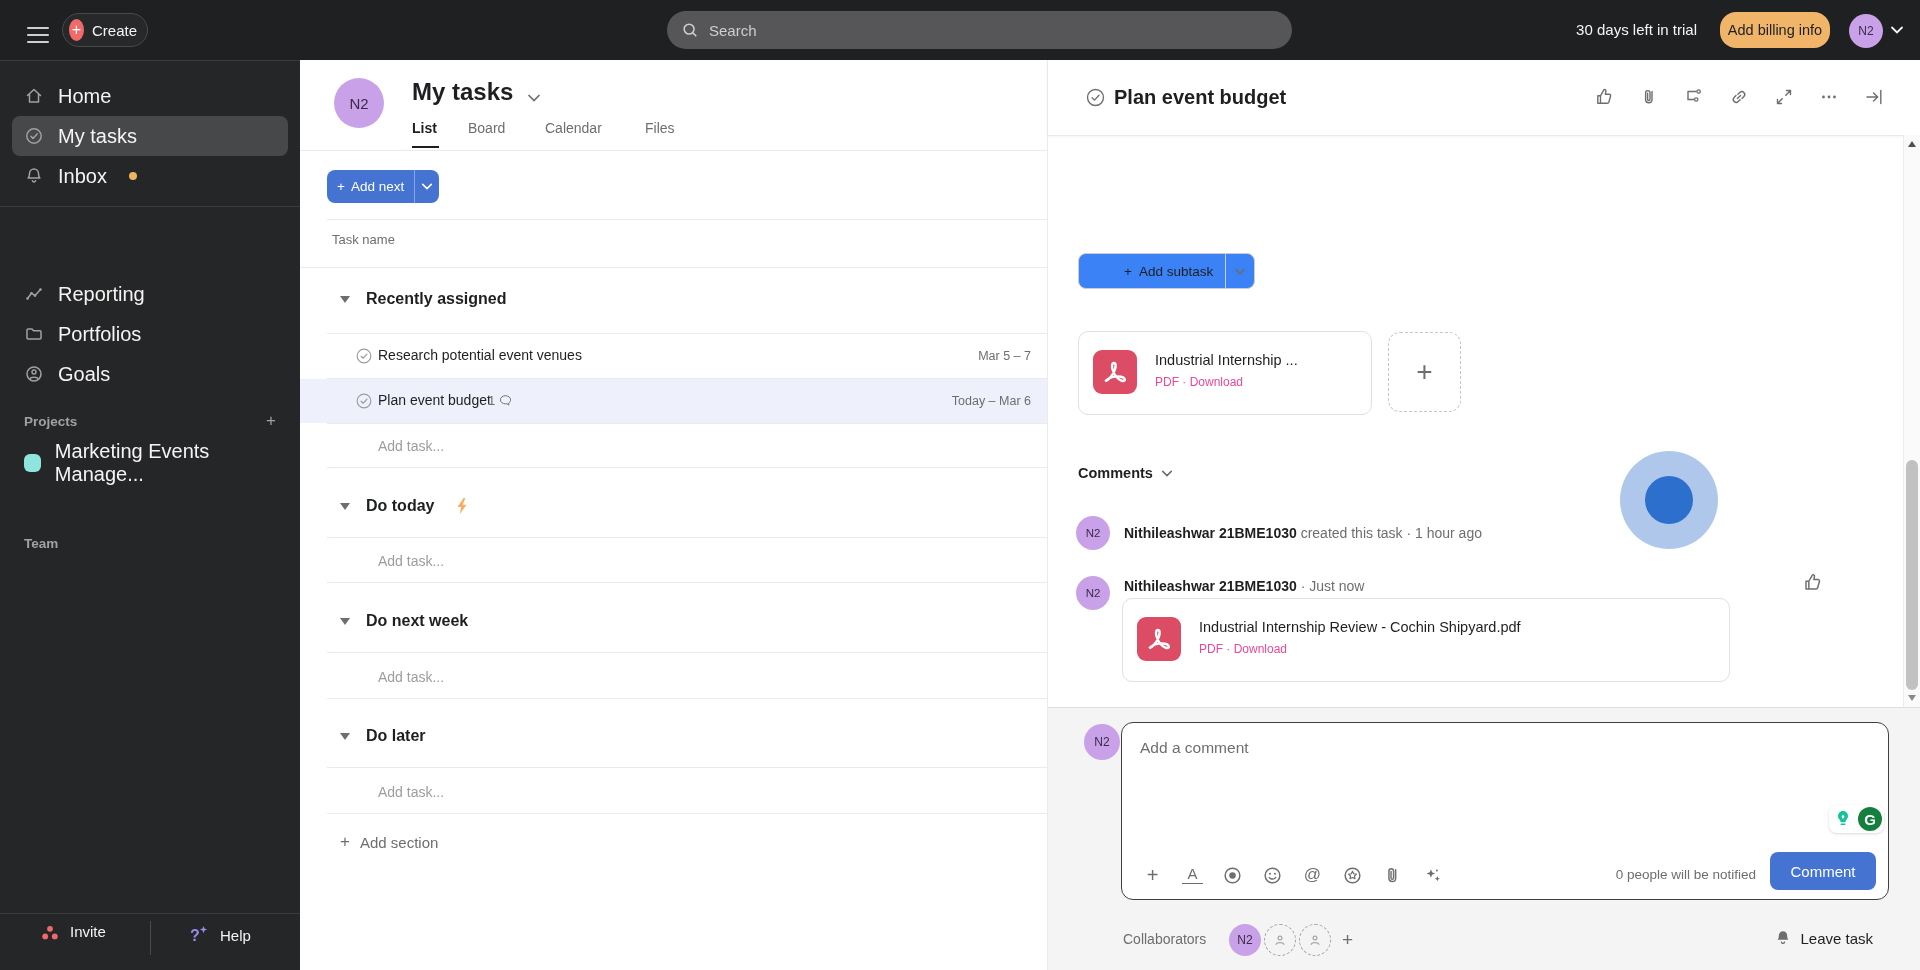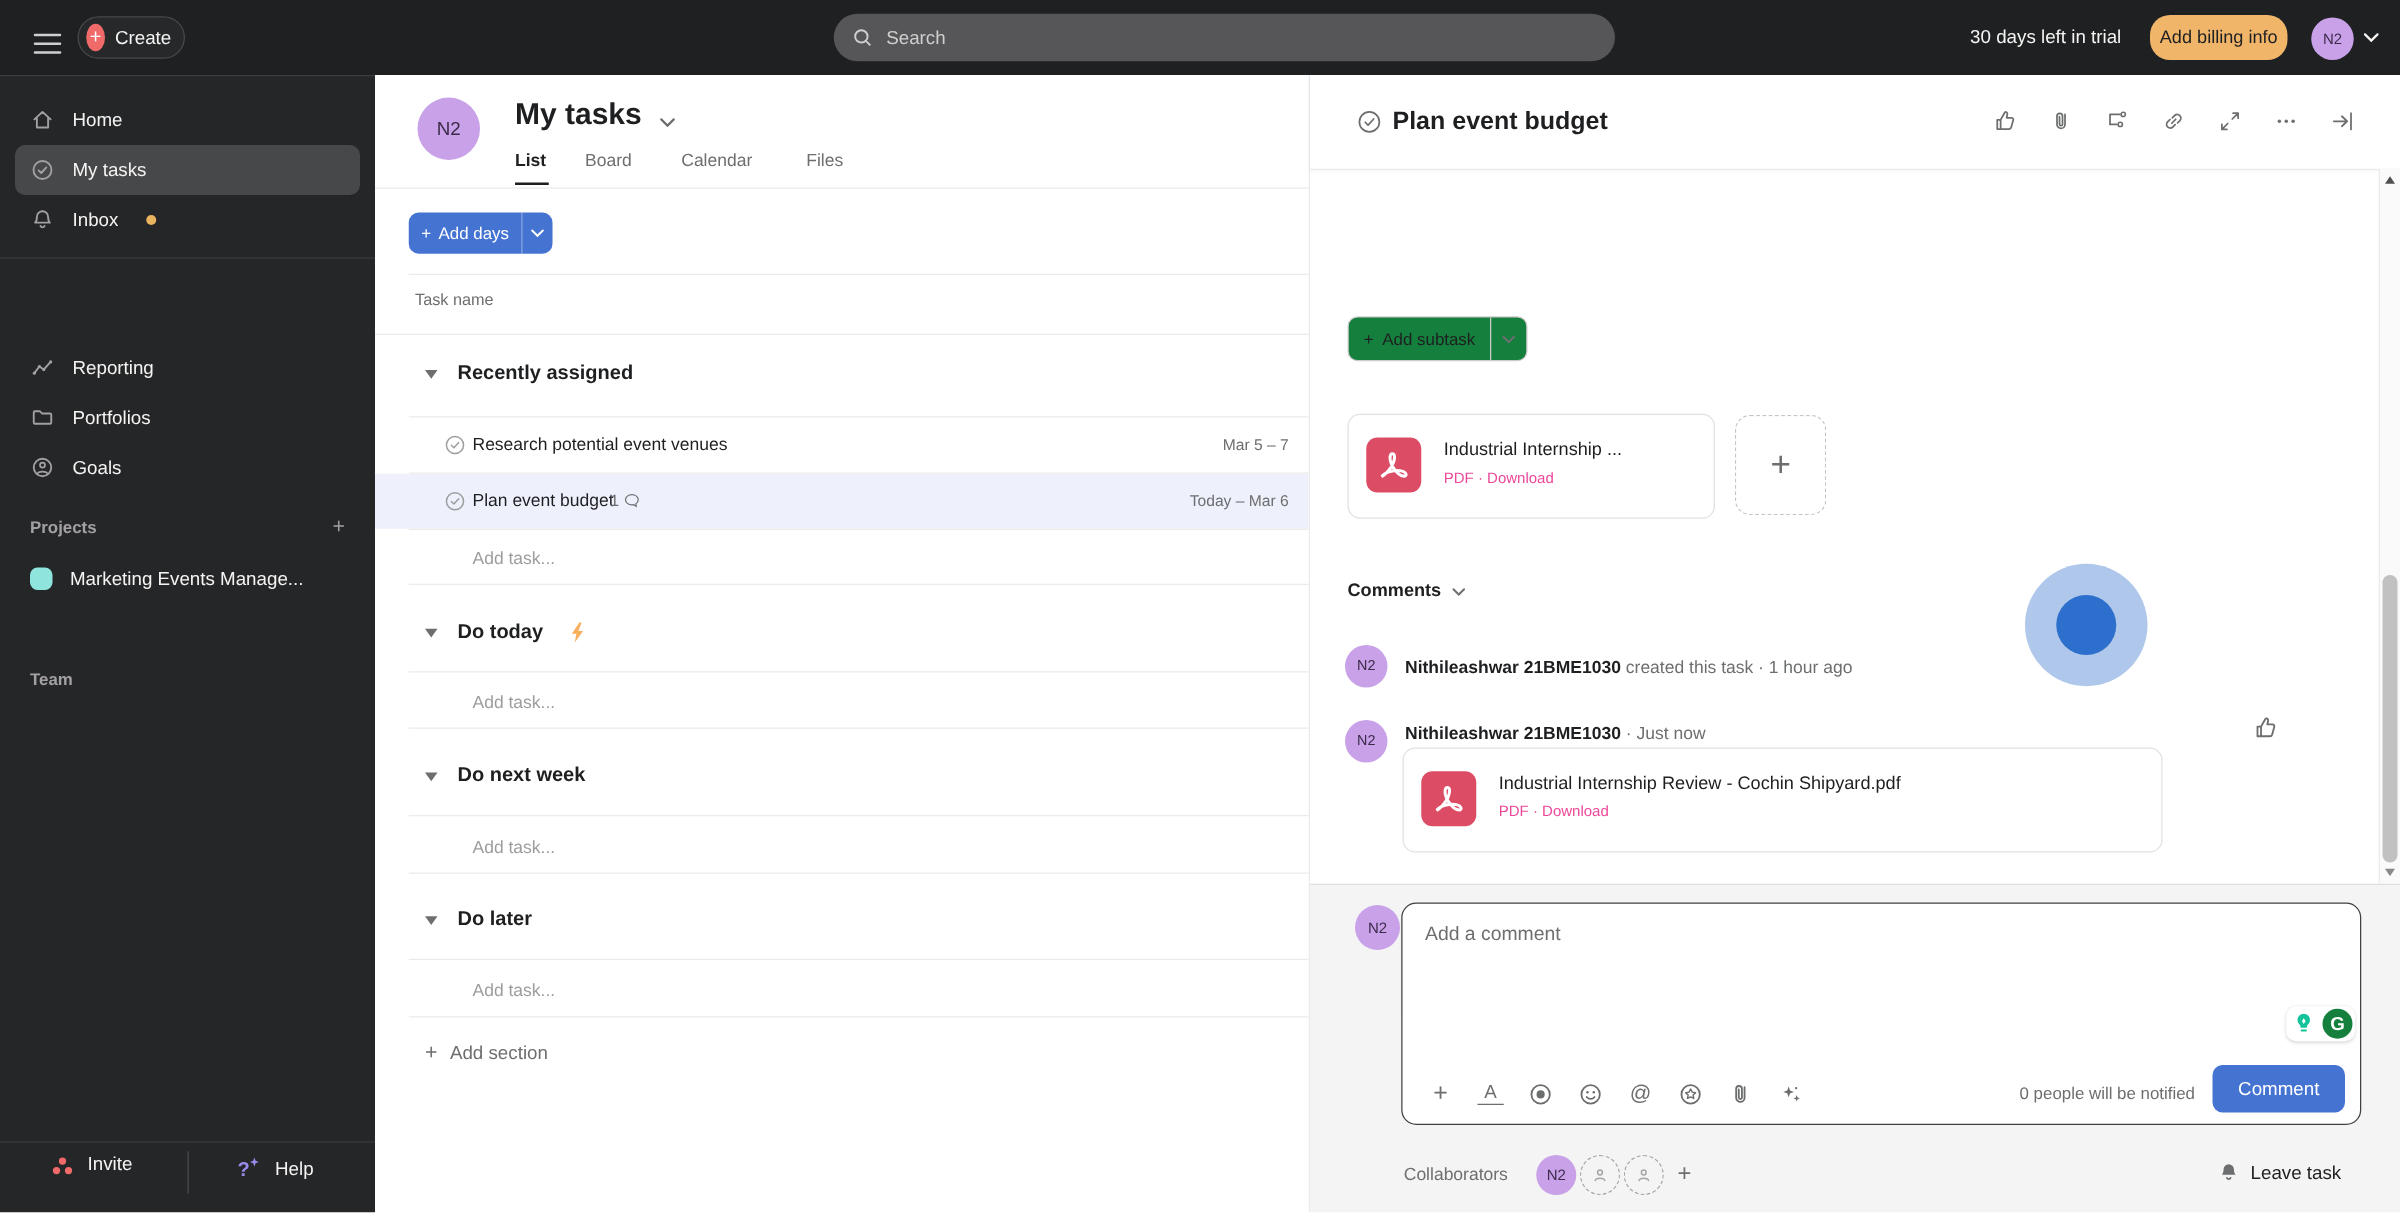--- a/index.html
+++ b/index.html
@@ -30,7 +30,7 @@
   #sidebar{position:absolute;left:0;top:60px;width:300px;height:910px;background:#252628;
       border-top:1px solid #3c3d3f;box-sizing:border-box;}
   .sb-row{position:absolute;left:12px;width:276px;height:40px;border-radius:8px;display:flex;
-      align-items:center;gap:14px;padding-left:12px;box-sizing:border-box;color:#f5f4f3;font-size:15px;cursor:pointer;}
+      align-items:center;gap:14px;padding-left:12px;box-sizing:border-box;color:#f5f4f3;font-size:20px;cursor:pointer;}
   .sb-row.sel{background:#47484a;}
   .sb-row .sbicon{color:#a2a0a2;}
   .sb-head{position:absolute;left:24px;right:24px;height:30px;display:flex;align-items:center;

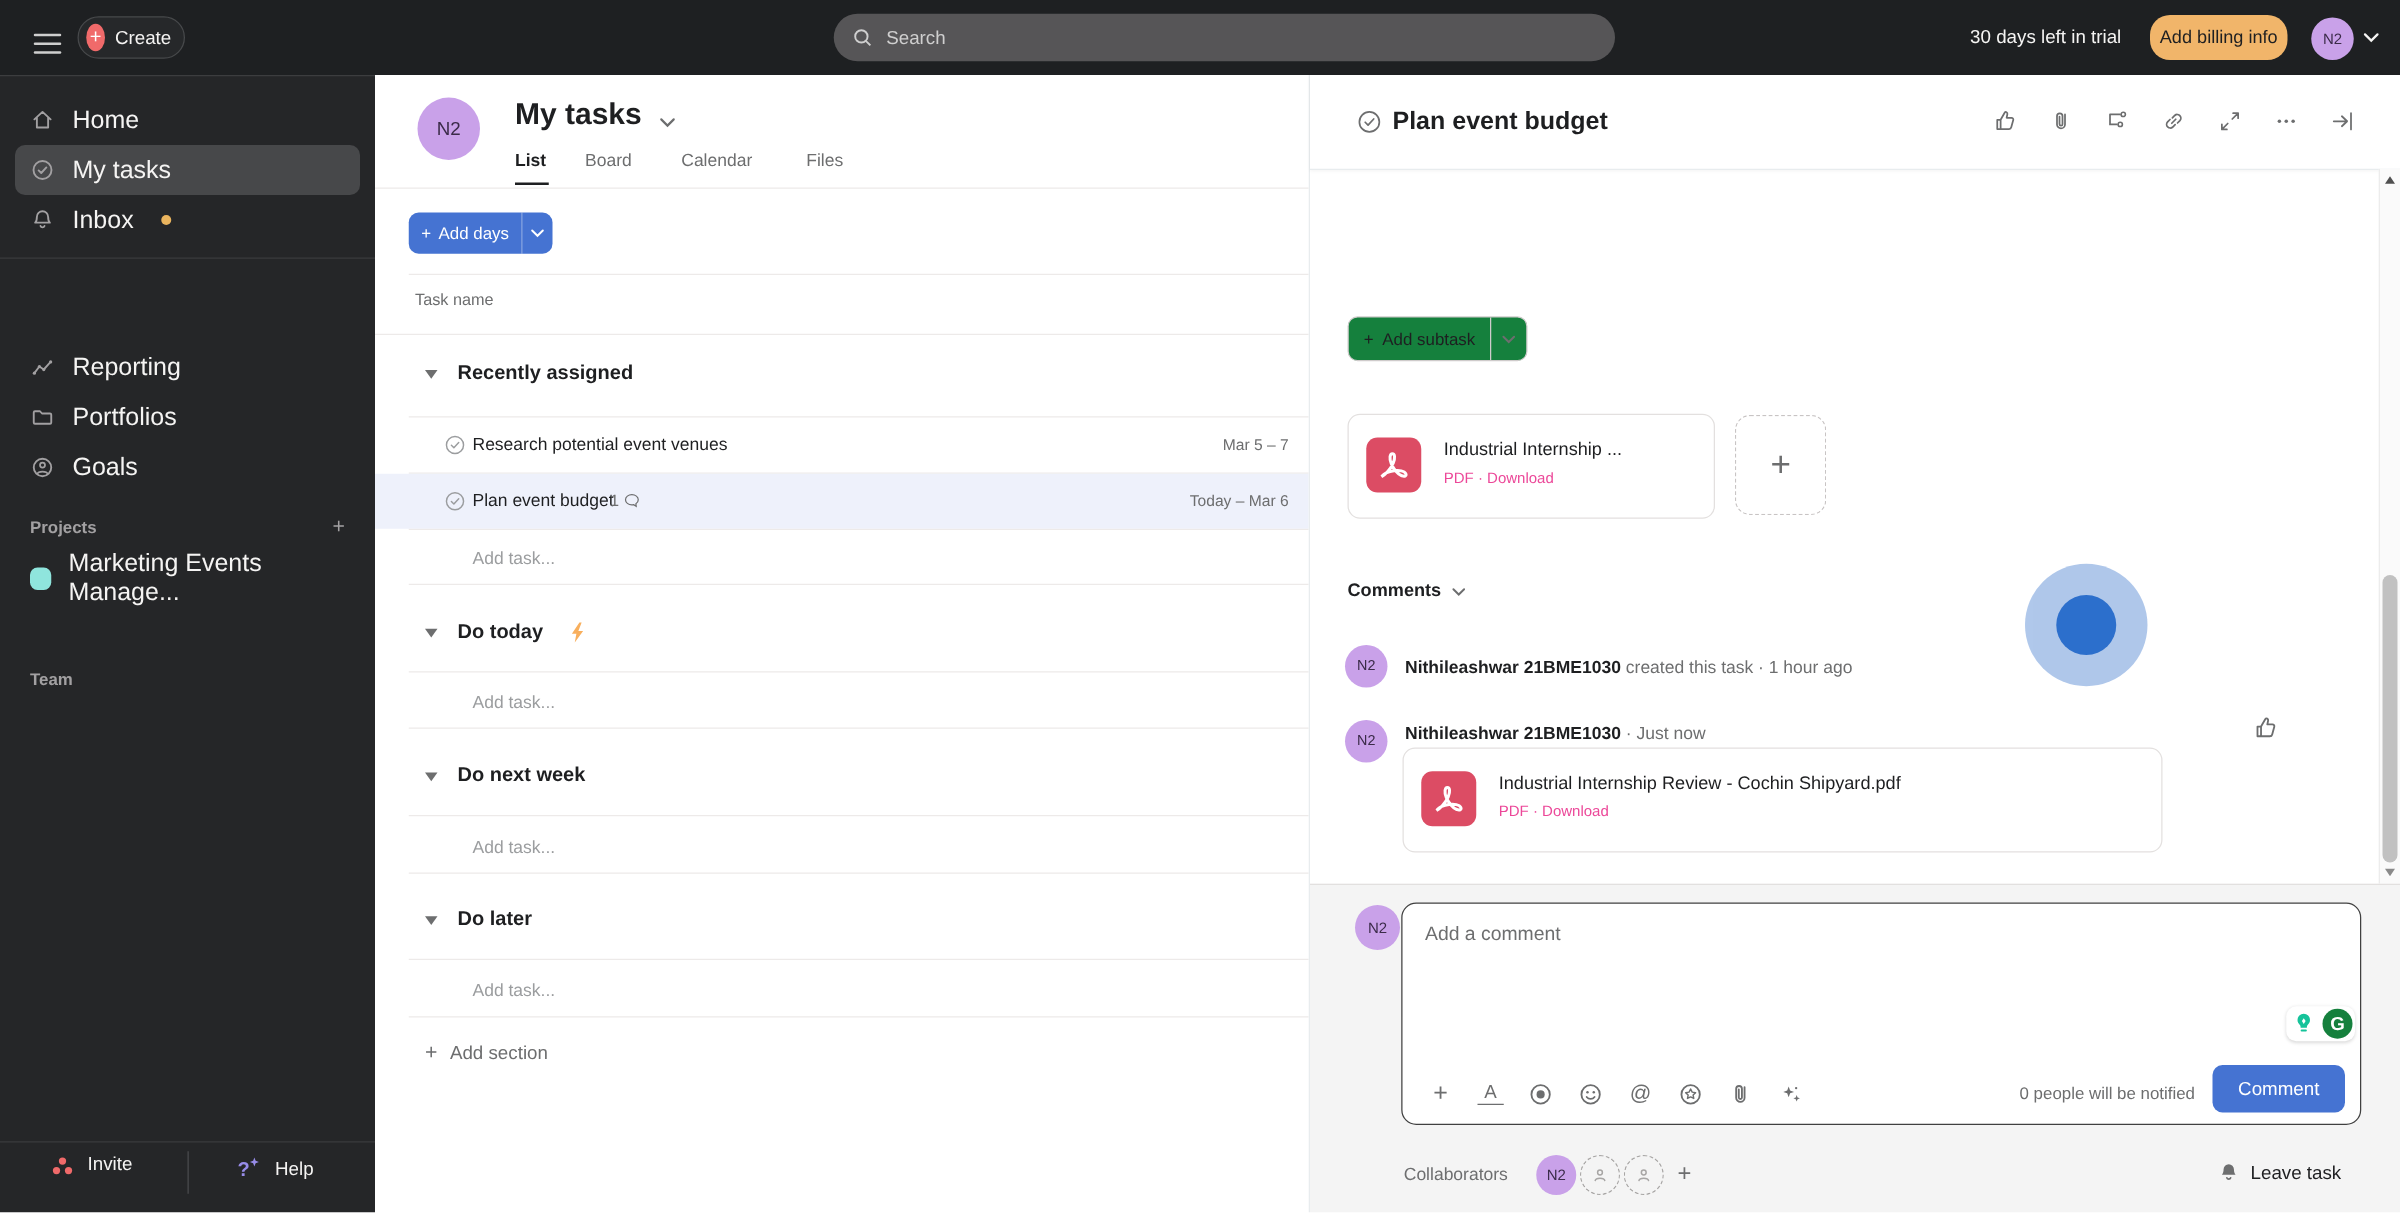--- a/index.html
+++ b/index.html
@@ -256,7 +256,7 @@
   <div id="addtask">
     <span class="lab">
         <span class="gi-plus"></span>
-        <span>Add days</span>
+        <span>Add next</span>
       </span>
     <span class="chev">
         <svg width="12" height="9" viewBox="0 0 14 10">

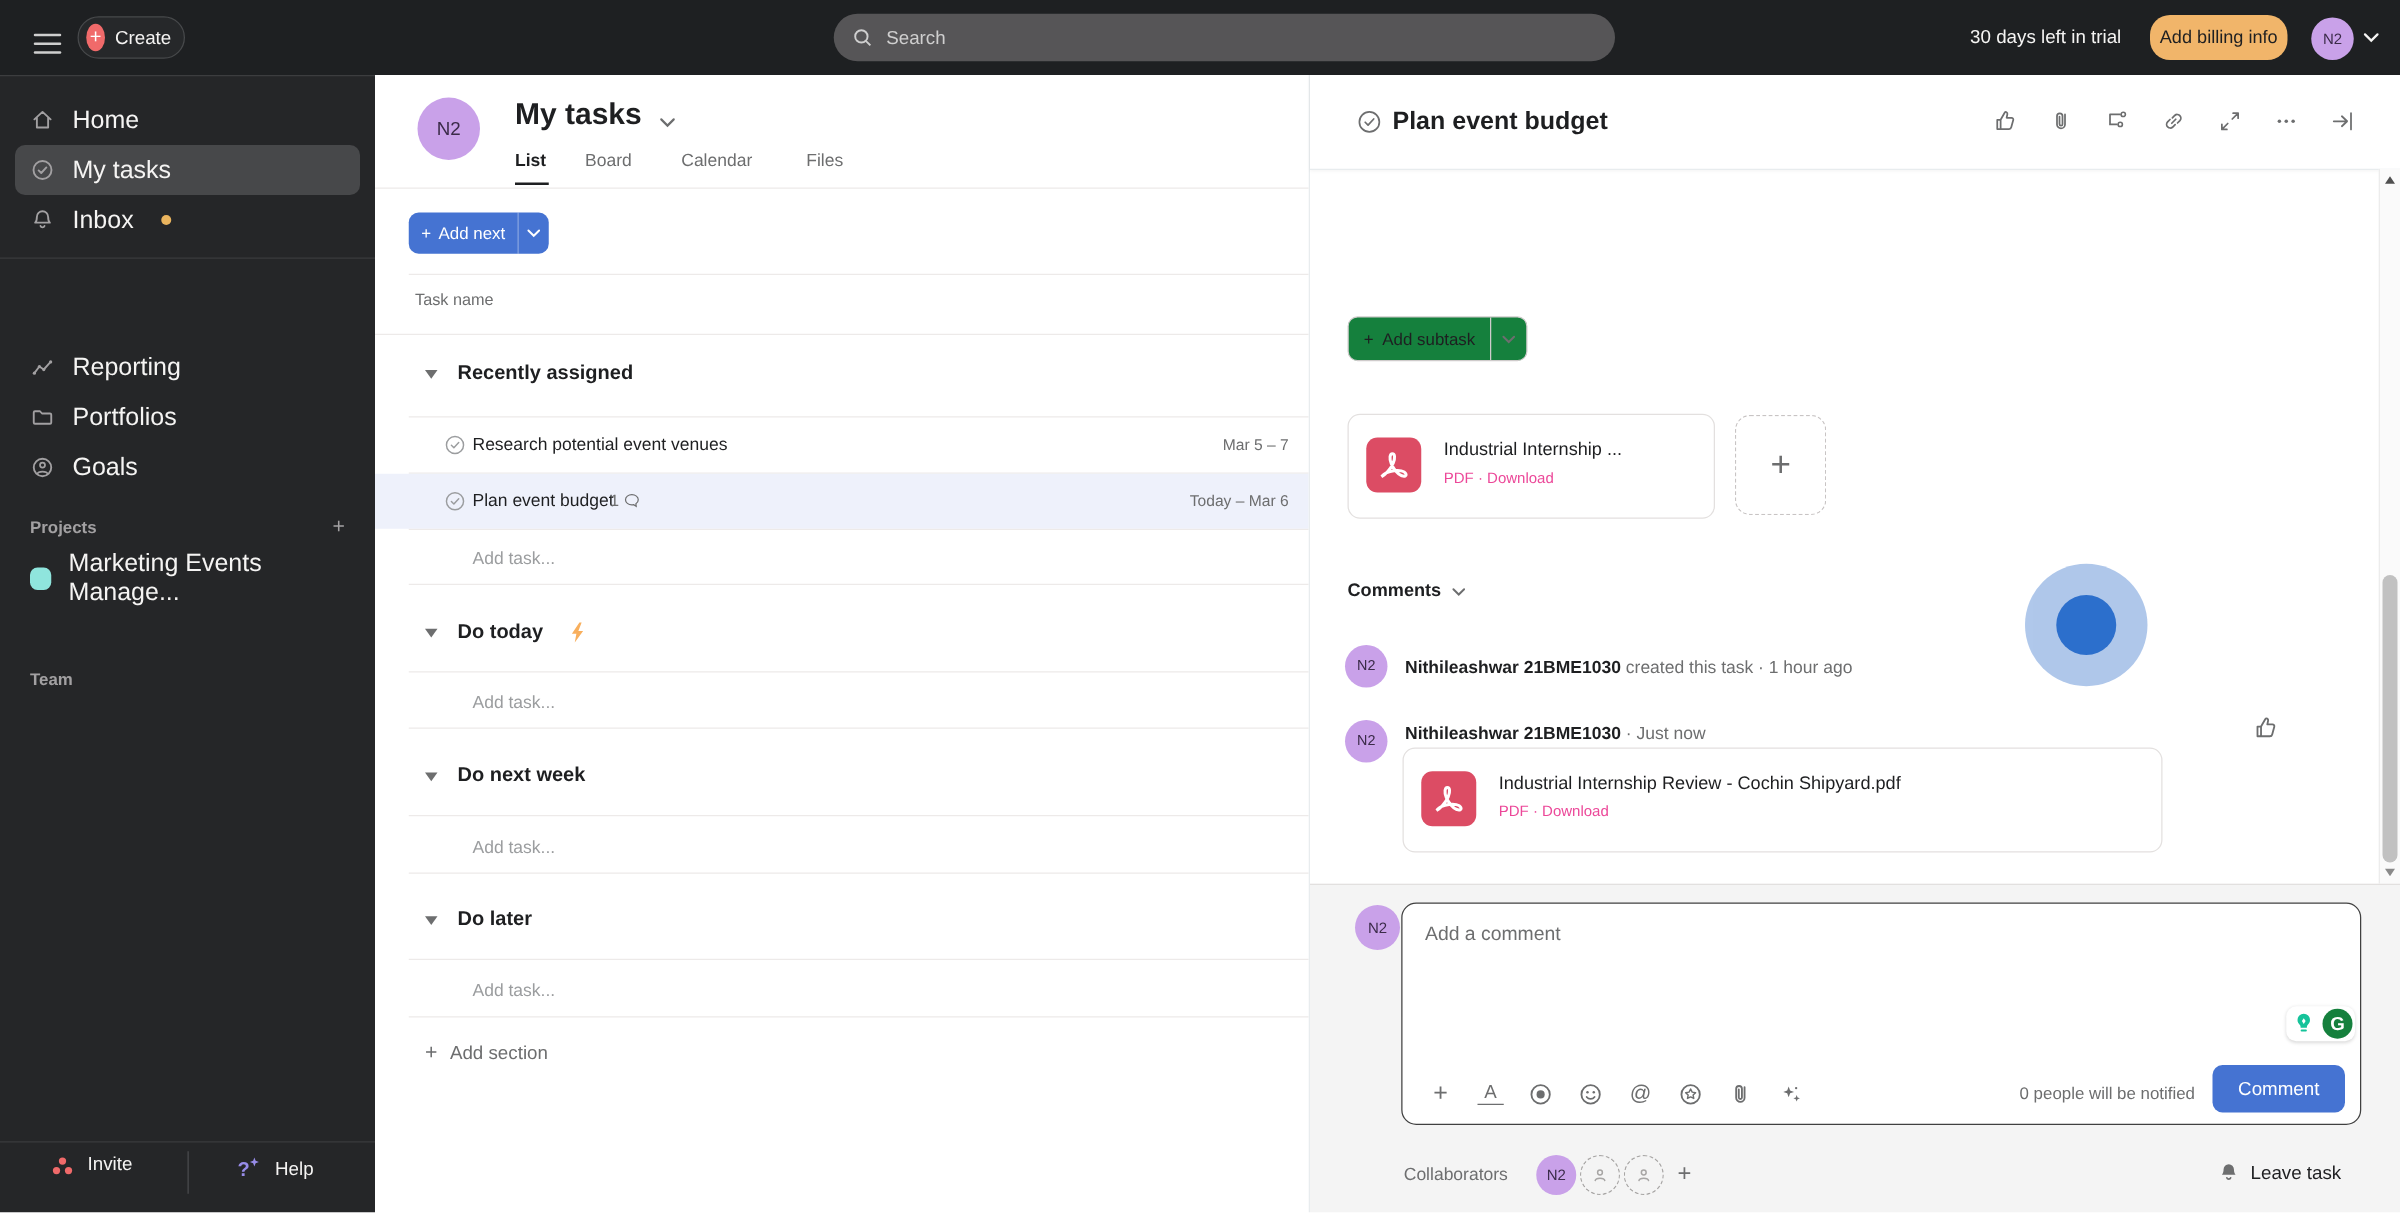--- a/index.html
+++ b/index.html
@@ -77,7 +77,7 @@
   .hicon{position:absolute;top:27px;color:#6d6e6f;cursor:pointer;}
   #sa{position:absolute;left:0;top:75px;width:100%;height:572px;overflow:hidden;}
   #addsub{position:absolute;left:30px;top:118px;height:34px;border:1px solid #cfcbcb;border-radius:8px;
-      display:flex;align-items:stretch;background:#15803d;cursor:pointer;}
+      display:flex;align-items:stretch;background:#3b82f6;cursor:pointer;padding-left:33px;}
   #addsub .lab{display:flex;align-items:center;gap:7px;padding:0 12px;font-size:13.5px;color:#1e1f21;}
   #addsub .chev{display:flex;align-items:center;padding:0 8px;border-left:1px solid #cfcbcb;color:#6d6e6f;}
   .filecard{border:1px solid #e3e0df;border-radius:10px;background:#fff;position:absolute;}

